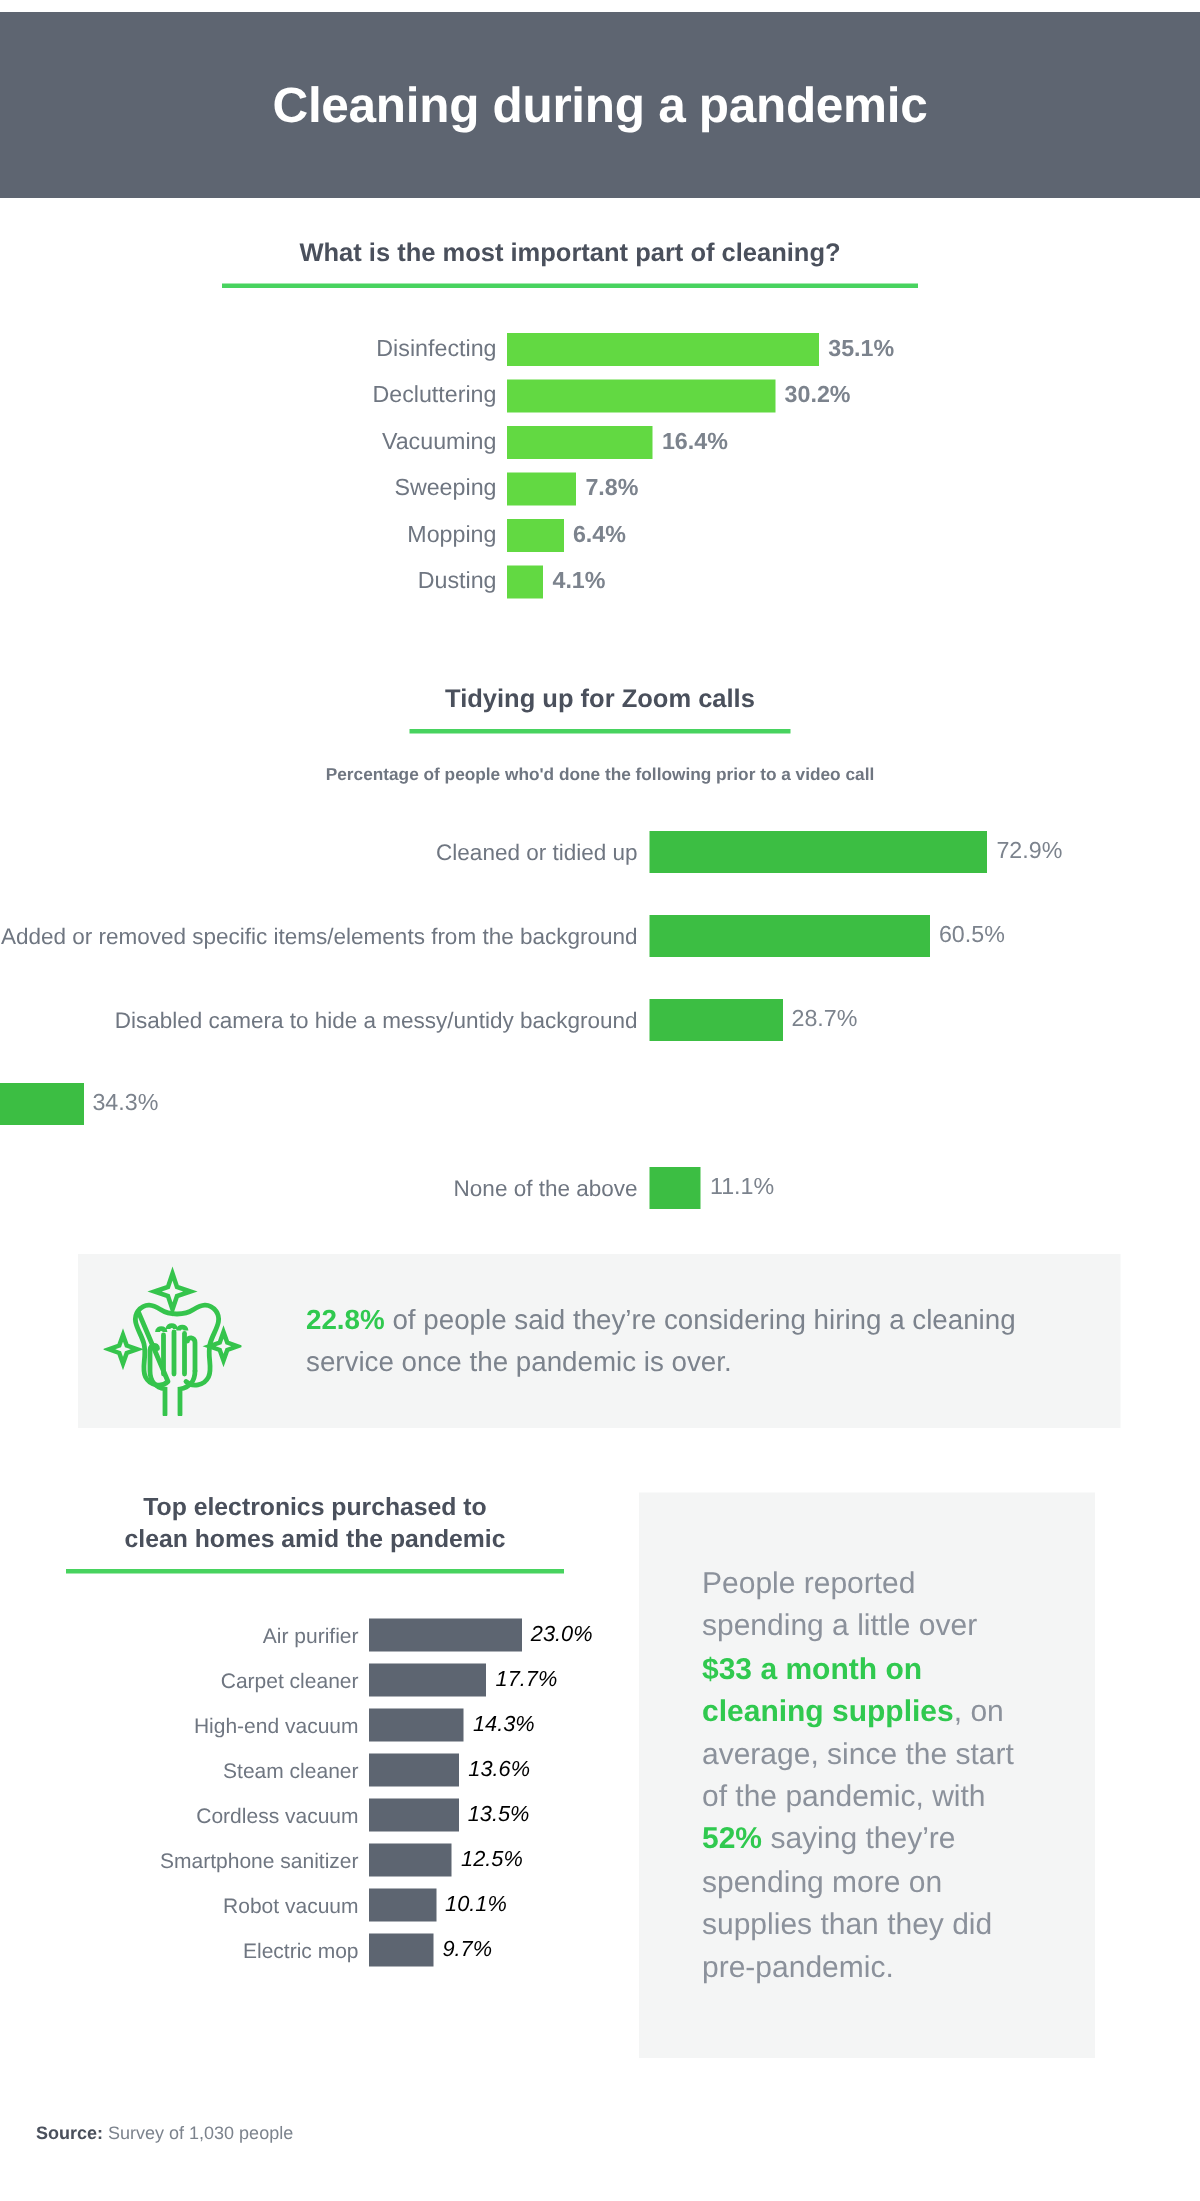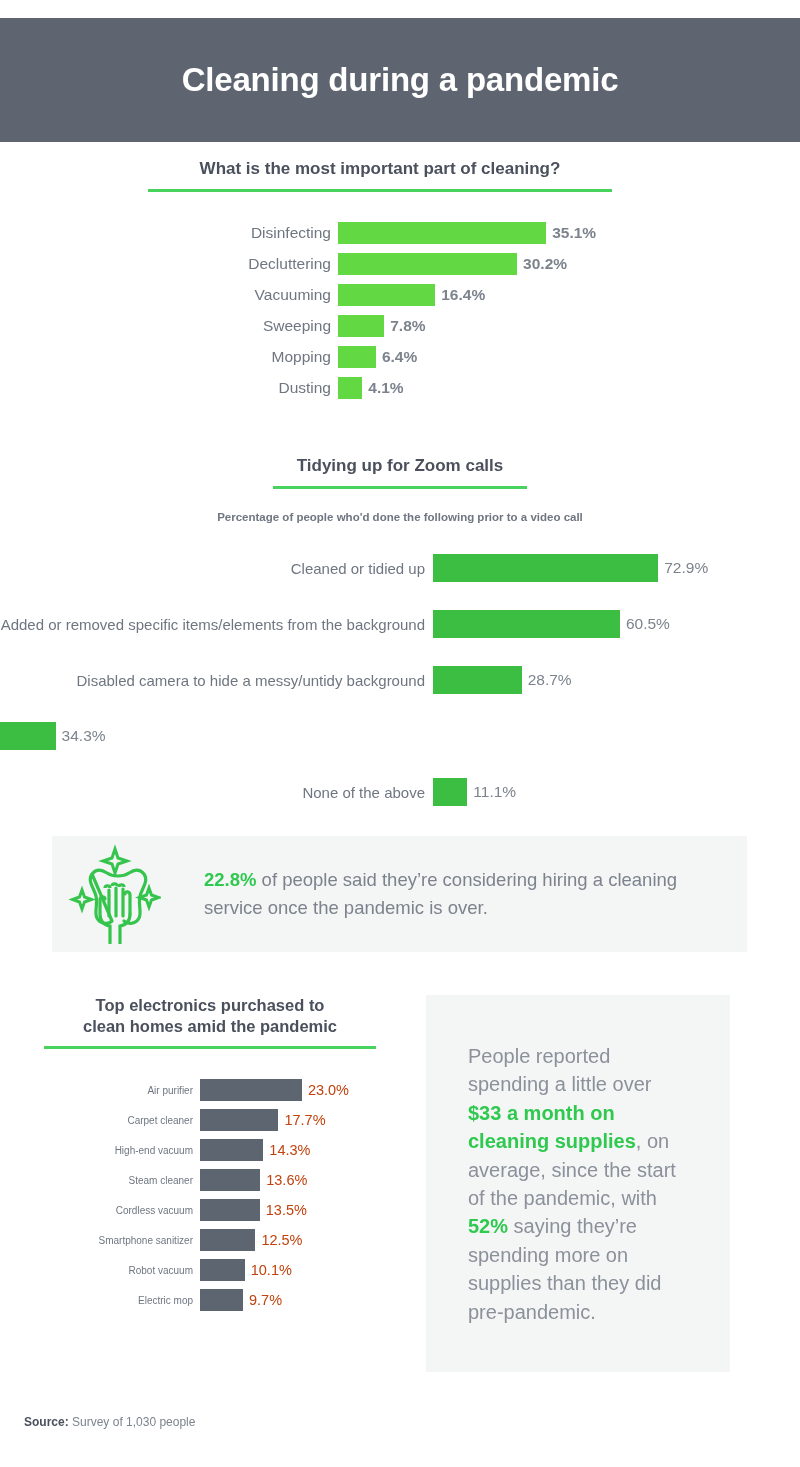--- a/index.html
+++ b/index.html
@@ -24,7 +24,7 @@
   
   .header {
     position: absolute;
-    left: 0; top: 18px;
+    left: 0; top: 8px;
     width: 800px;
     height: 124px;
     background: #5E6571;

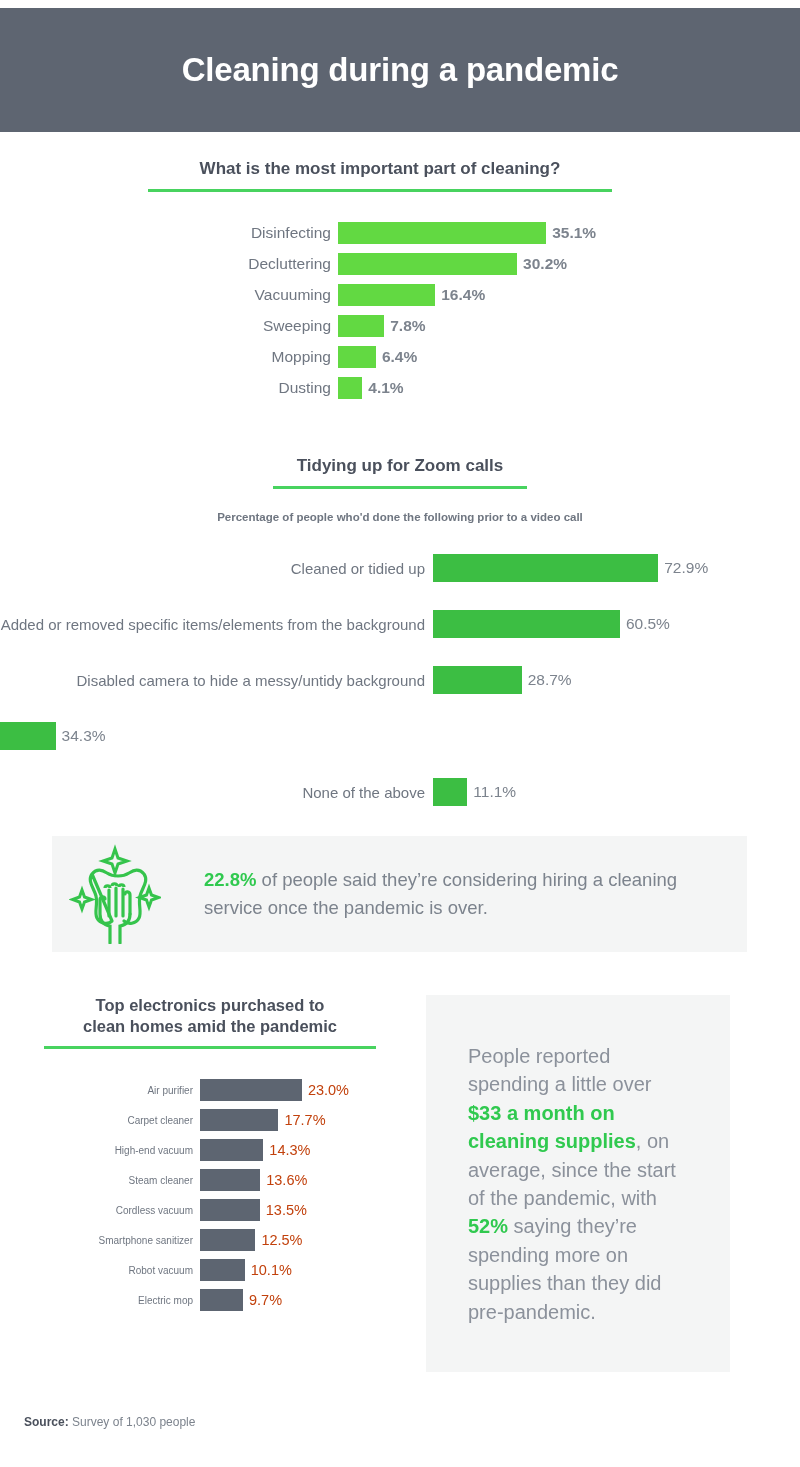--- a/index.html
+++ b/index.html
@@ -181,11 +181,11 @@
     margin-bottom: 0px;
   }
   .row3 .lab {
-    width: 200px;
+    width: 246px;
     text-align: right;
     padding-right: 7px;
     color: #6F7681;
-    font-size: 10px;
+    font-size: 14px;
     white-space: nowrap;
   }
   .row3 .bar {

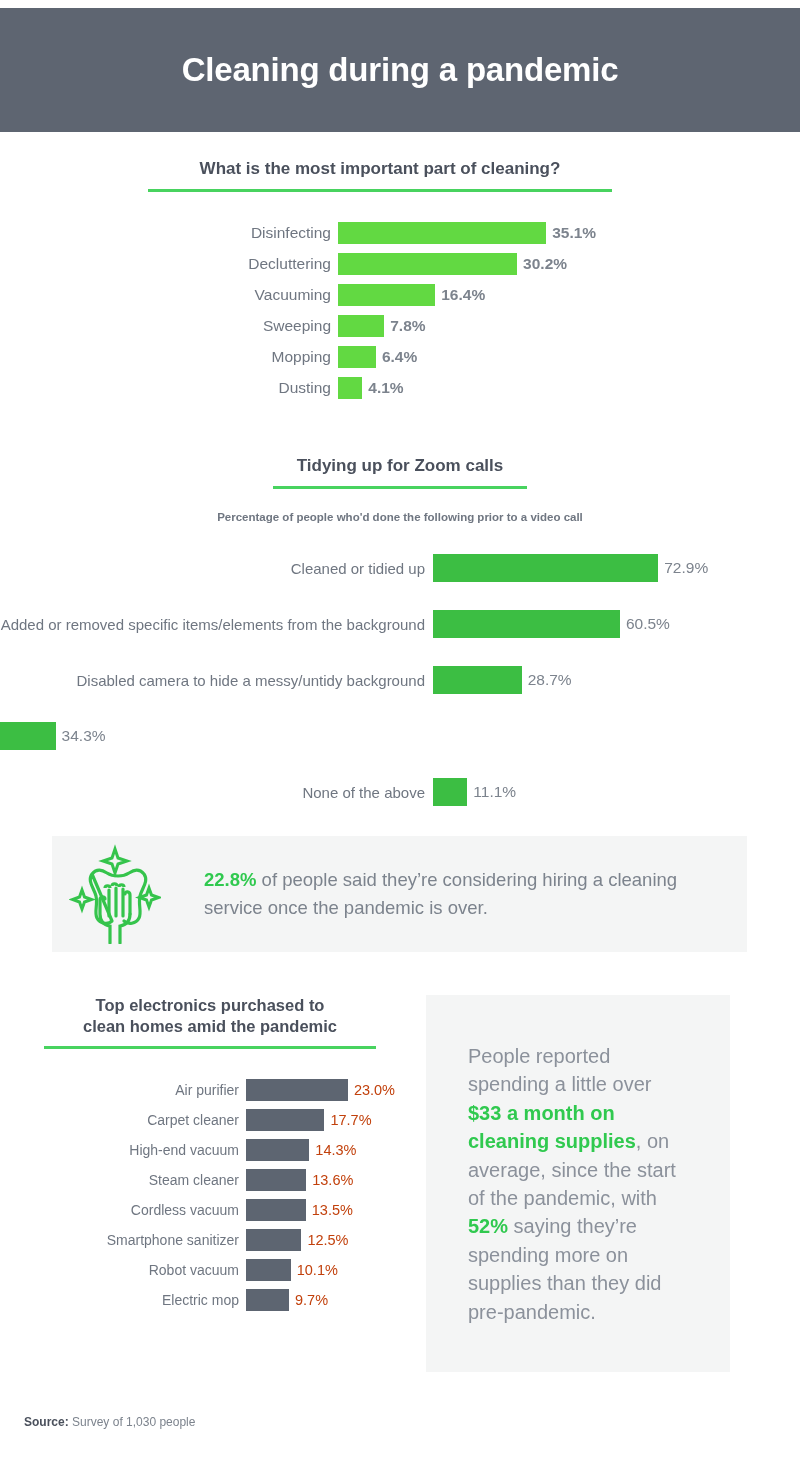--- a/index.html
+++ b/index.html
@@ -194,10 +194,11 @@
     flex: 0 0 auto;
   }
   .row3 .val {
-    color: #c2410c;
+    color: #000000;
     font-size: 14.5px;
     padding-left: 6px;
     white-space: nowrap;
+    font-style: italic;
   }
 
   

